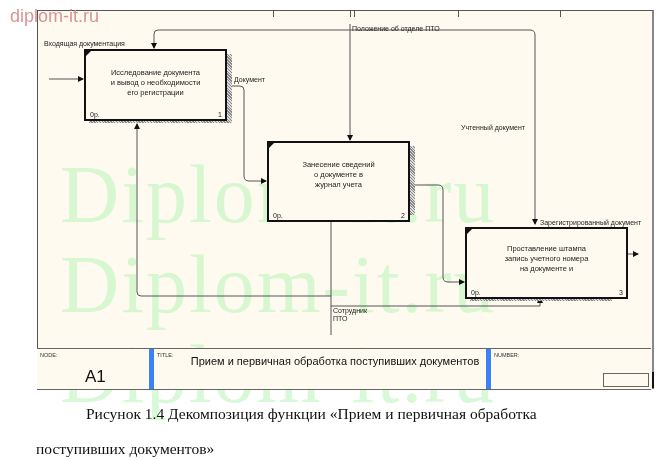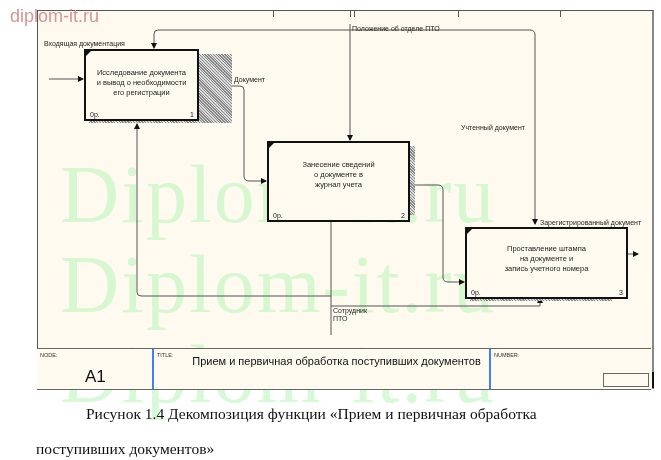--- a/index.html
+++ b/index.html
@@ -74,7 +74,7 @@
   </svg>
 
   <div class="box-shadow" style="left:89px; top:54px; width:143px; height:69px;"></div>
-  <div class="box" style="left:84px; top:49px; width:115px; height:72px;">
+  <div class="box" style="left:84px; top:49px; width:143px; height:72px;">
     <div class="corner"></div>
     <div class="box-text" style="top:17px;">
       <div>Исследование документа</div>

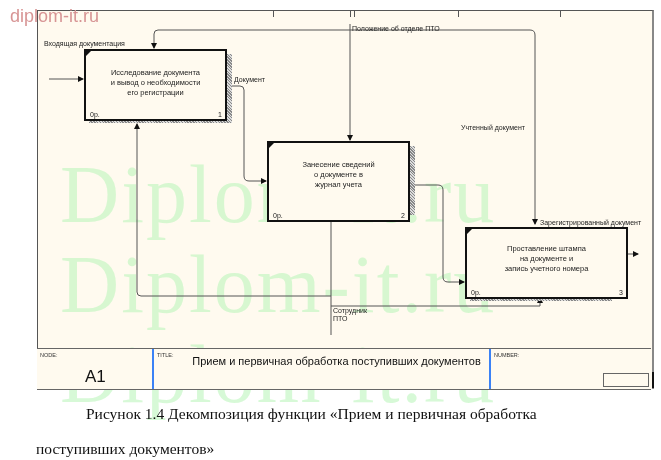--- a/index.html
+++ b/index.html
@@ -102,8 +102,8 @@
     <div class="corner"></div>
     <div class="box-text" style="top:15px;">
       <div>Проставление штампа</div>
+      <div>запись учетного номера</div>
       <div>на документе и</div>
-      <div>запись учетного номера</div>
     </div>
     <div class="box-cost">0р.</div>
     <div class="box-num">3</div>

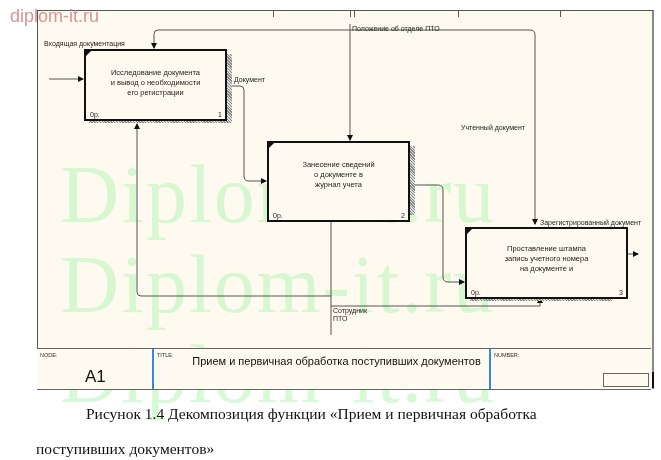--- a/index.html
+++ b/index.html
@@ -16,7 +16,7 @@
   .lbl { position:absolute; font-size:7px; color:#222; white-space:nowrap; }
   svg.lines { position:absolute; left:0; top:0; }
   .footer { position:absolute; left:37px; top:348px; width:614px; height:40px; border-top:1.5px solid #666; border-bottom:1px solid #666; background:#fffaef; }
-  .fcell { position:absolute; top:0; height:40px; border-right:2px solid #3b82f6; box-sizing:border-box; }
+  .fcell { position:absolute; top:0; height:40px; border-right:5px solid #3b82f6; box-sizing:border-box; }
   .fcap { position:absolute; left:3px; top:3px; font-size:5.5px; color:#333; }
   .node-val { position:absolute; left:48px; top:18px; font-size:17px; color:#111; }
   .title-val { position:absolute; left:36px; right:6px; top:5px; font-size:11px; line-height:14px; color:#111; text-align:center; }

